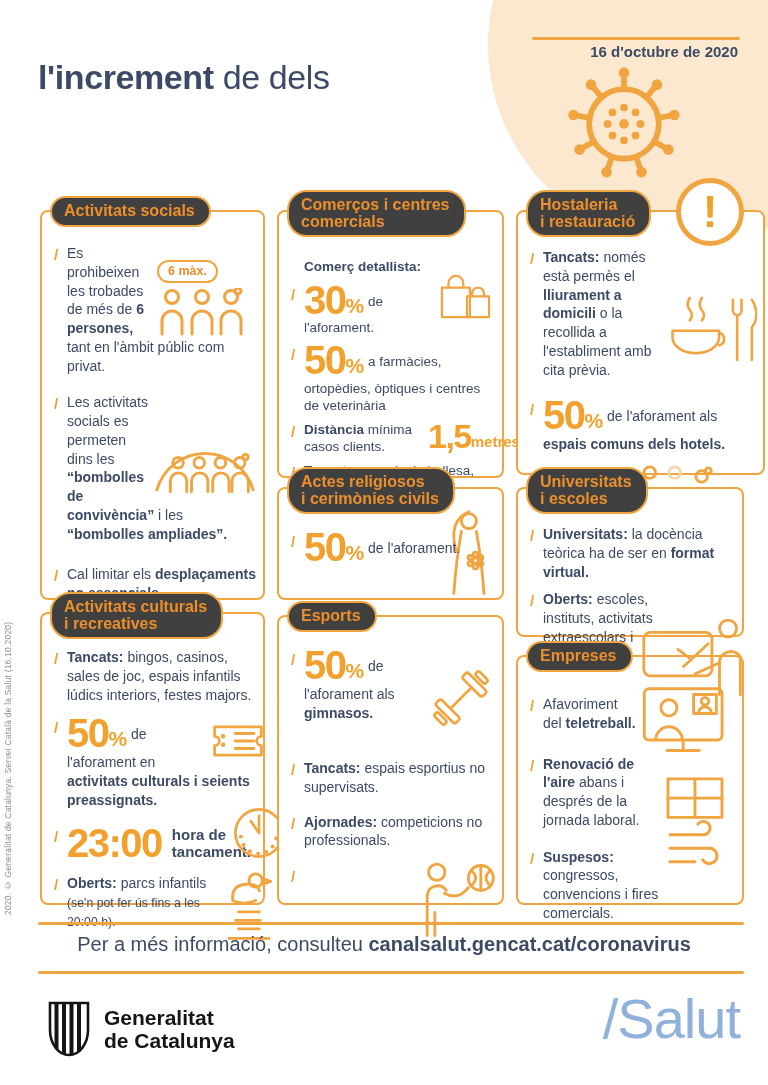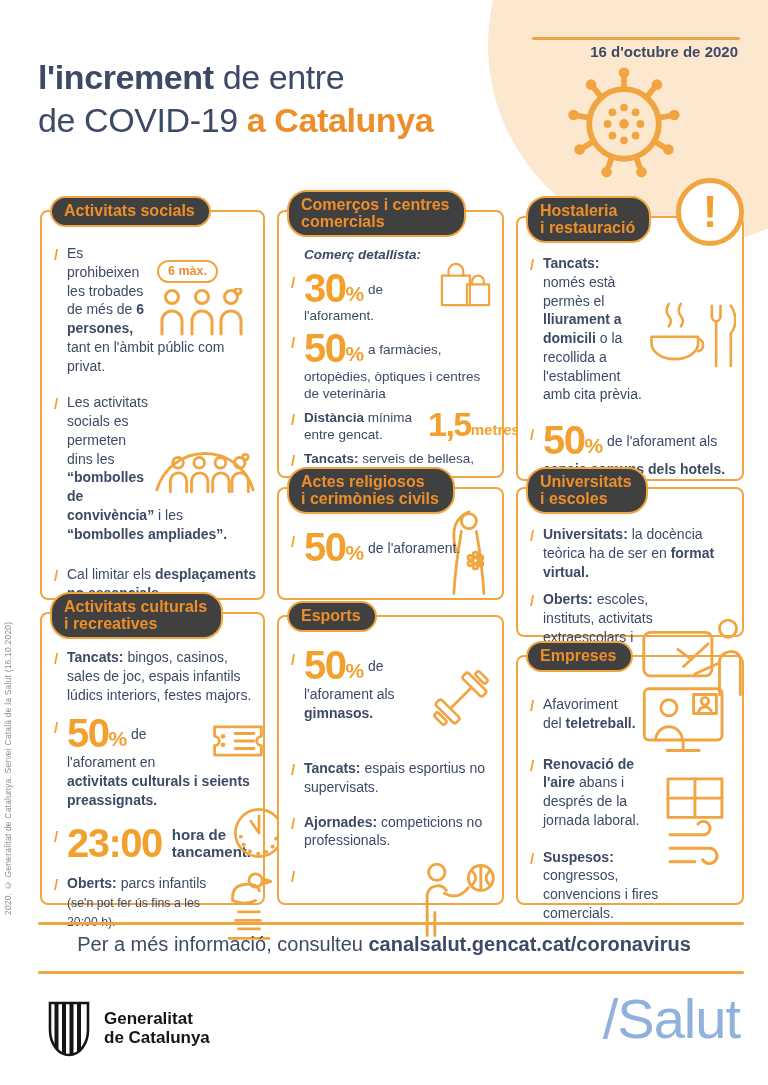--- a/index.html
+++ b/index.html
@@ -81,7 +81,7 @@
   <div class="date-rule"></div>
 
   <h1 class="title">
-    <div><span class="seg-db">l'increment</span><span class="seg-d"> de entre</span></div>
+    <div><span class="seg-db">l'increment</span><span class="seg-d"> de dels</span></div>
     <div><span class="seg-d">de COVID-19 </span><span class="seg-ob">a Catalunya</span></div>
   </h1>
 

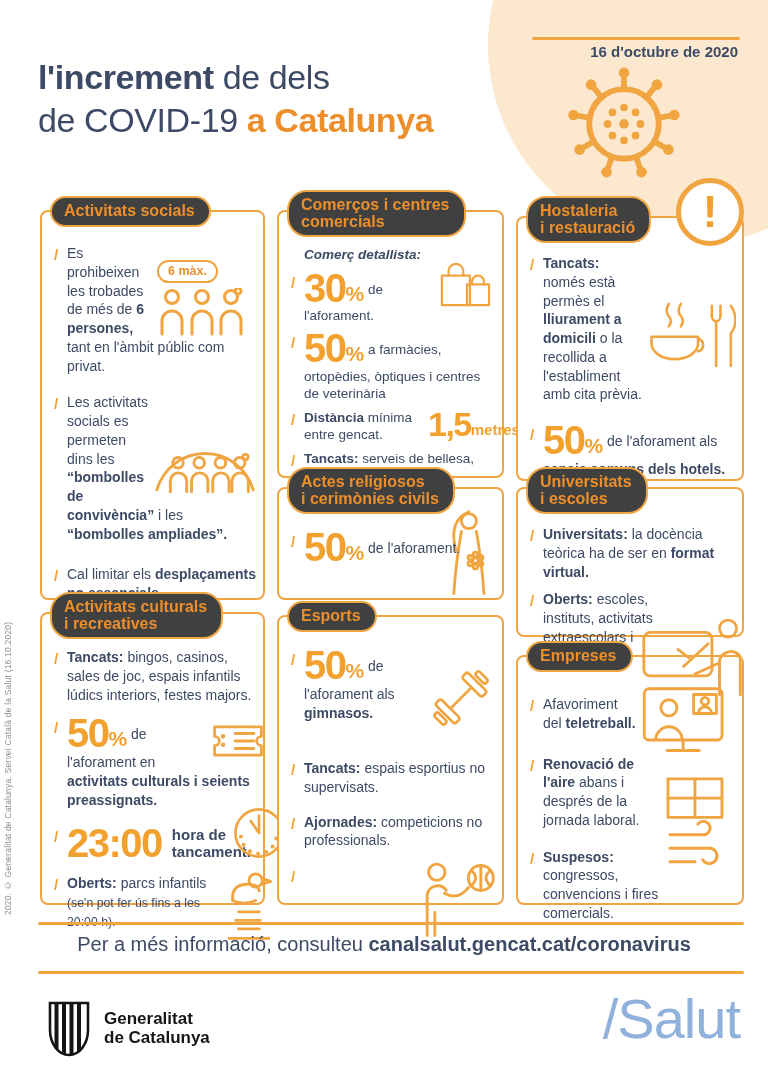--- a/index.html
+++ b/index.html
@@ -82,7 +82,6 @@
 
   <h1 class="title">
     <div><span class="seg-db">l'increment</span><span class="seg-d"> de dels</span></div>
-    <div><span class="seg-d">de COVID-19 </span><span class="seg-ob">a Catalunya</span></div>
   </h1>
 
   <svg class="virus" width="116" height="136" viewBox="0 0 120 140">

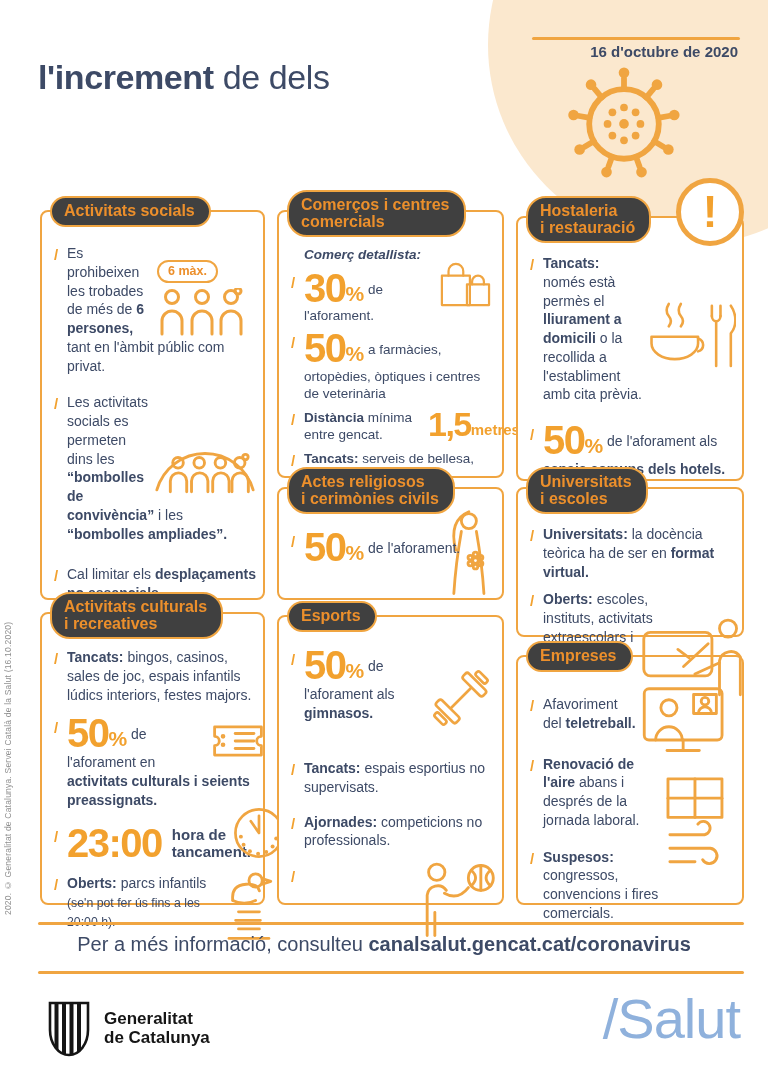--- a/index.html
+++ b/index.html
@@ -383,7 +383,7 @@
     </div>
   </section>
 
-  <section class="box" style="left:516px; top:216px; width:228px; height:265px;">
+  <section class="box" style="left:516px; top:210px; width:249px; height:265px;">
     <h2 class="pill two">
         <span>Hostaleria</span>
         <span>i restauració</span>

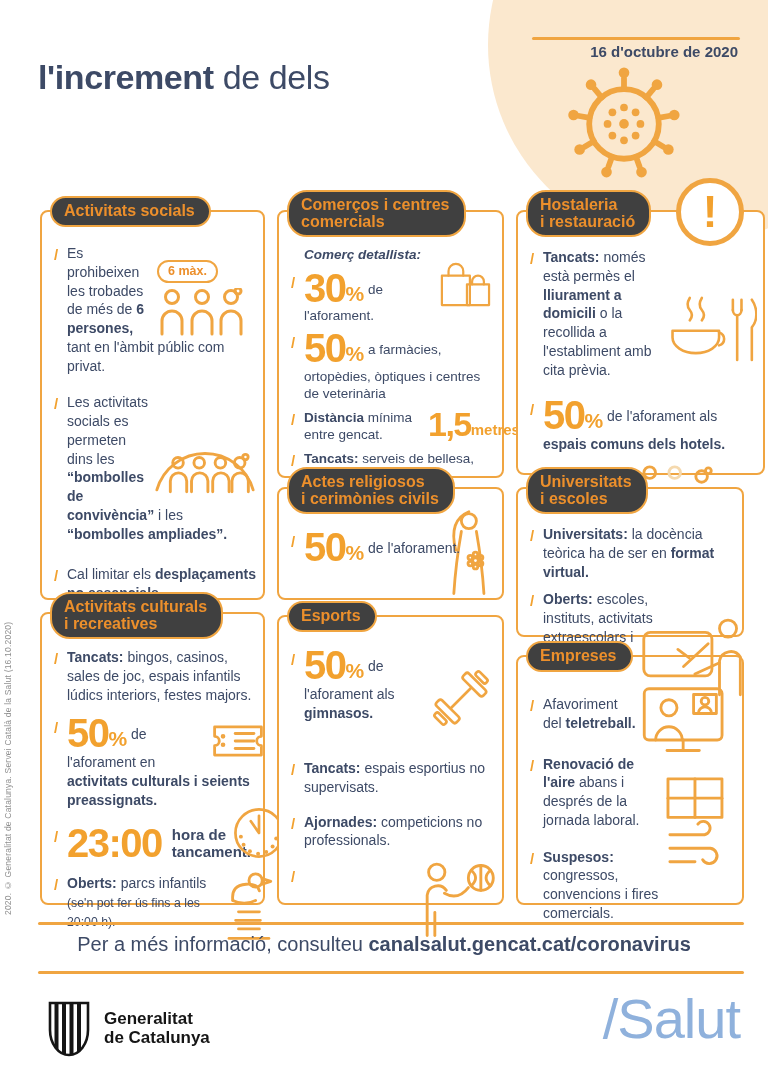--- a/index.html
+++ b/index.html
@@ -46,7 +46,7 @@
   .seg-num{font-size:40px; font-weight:700; color:var(--onum); line-height:.8; letter-spacing:-1.5px; vertical-align:-8px;}
   .seg-pct{font-size:21px; font-weight:700; color:var(--onum); vertical-align:-7px;}
   .seg-unit{font-size:15px; font-weight:700; color:var(--onum); vertical-align:-7px;}
-  .intro{font-weight:700; margin:0 0 8px 13px;font-style:italic;}
+  .intro{font-weight:700; margin:12px 0 8px 13px;}
 
   .fr{float:right;}
   svg.oicon{stroke:var(--orange); fill:none; stroke-width:3; stroke-linecap:round; stroke-linejoin:round; display:block;}

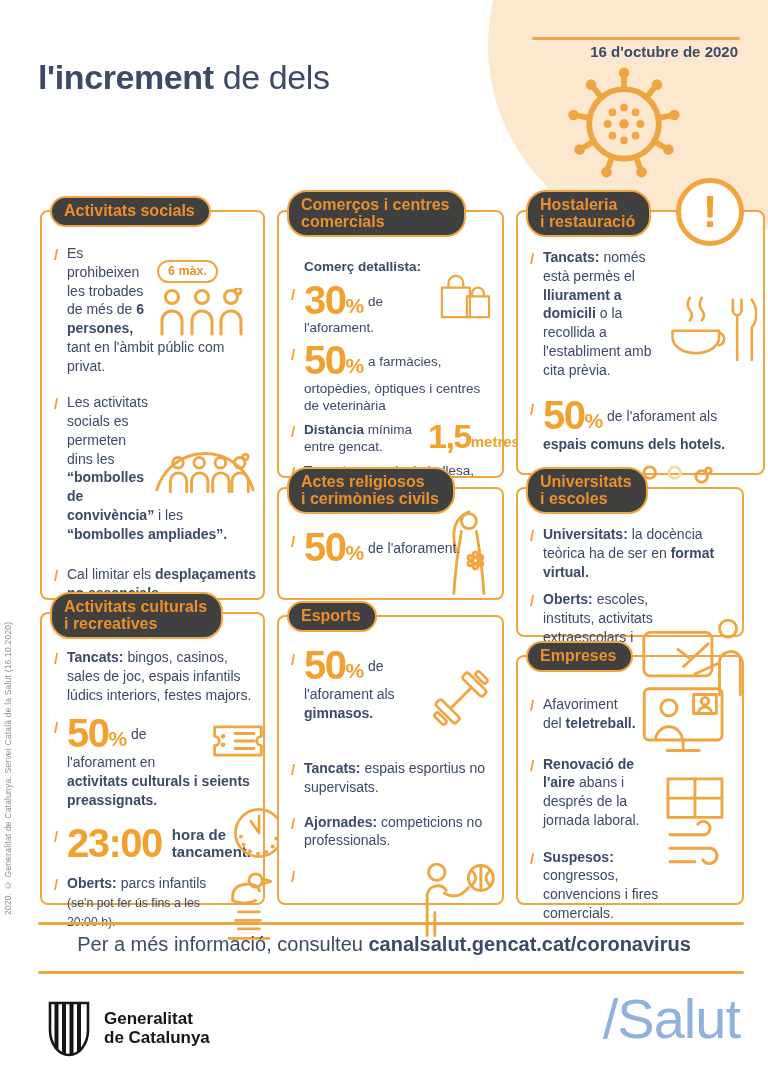--- a/index.html
+++ b/index.html
@@ -285,7 +285,7 @@
         <span class="slash">/</span>
         <div class="body">
           <div class="itxt">
-            <span class="left"><span class="seg-b">Distància</span><span class="seg-n"> mínima entre gencat.</span></span>
+            <span class="left"><span class="seg-b">Distància</span><span class="seg-n"> mínima casos clients.</span></span>
             <span class="m15"><span class="seg-num">1,5</span><span class="seg-unit">metres</span></span>
           </div>
         </div>

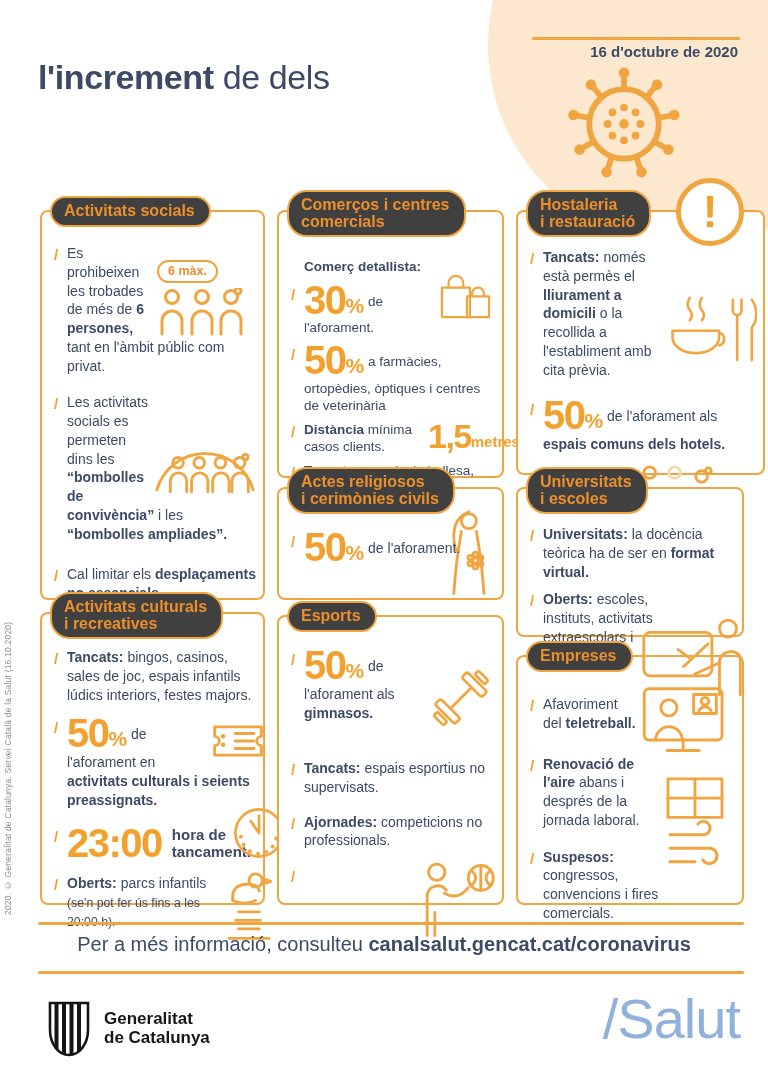--- a/index.html
+++ b/index.html
@@ -66,7 +66,7 @@
   .rule{position:absolute; left:38px; width:706px; height:3px; background:var(--orange); border-radius:2px;}
   .info{position:absolute; left:0; top:933px; width:100%; text-align:center; font-size:20px; color:var(--dark);}
   .logo{position:absolute; left:46px; top:1000px; display:flex; align-items:center; gap:12px;}
-  .logo-text{font-size:17px; font-weight:700; color:#151515; line-height:1.1;}
+  .logo-text{font-size:21px; font-weight:700; color:#151515; line-height:1.1;}
   .salut{position:absolute; right:28px; top:986px; font-size:56px; color:var(--blue); letter-spacing:-1px;}
   .copyright{position:absolute; left:3px; top:575px; height:340px; writing-mode:vertical-rl; transform:rotate(180deg);
              font-size:8.5px; color:var(--gray); letter-spacing:.2px;}

